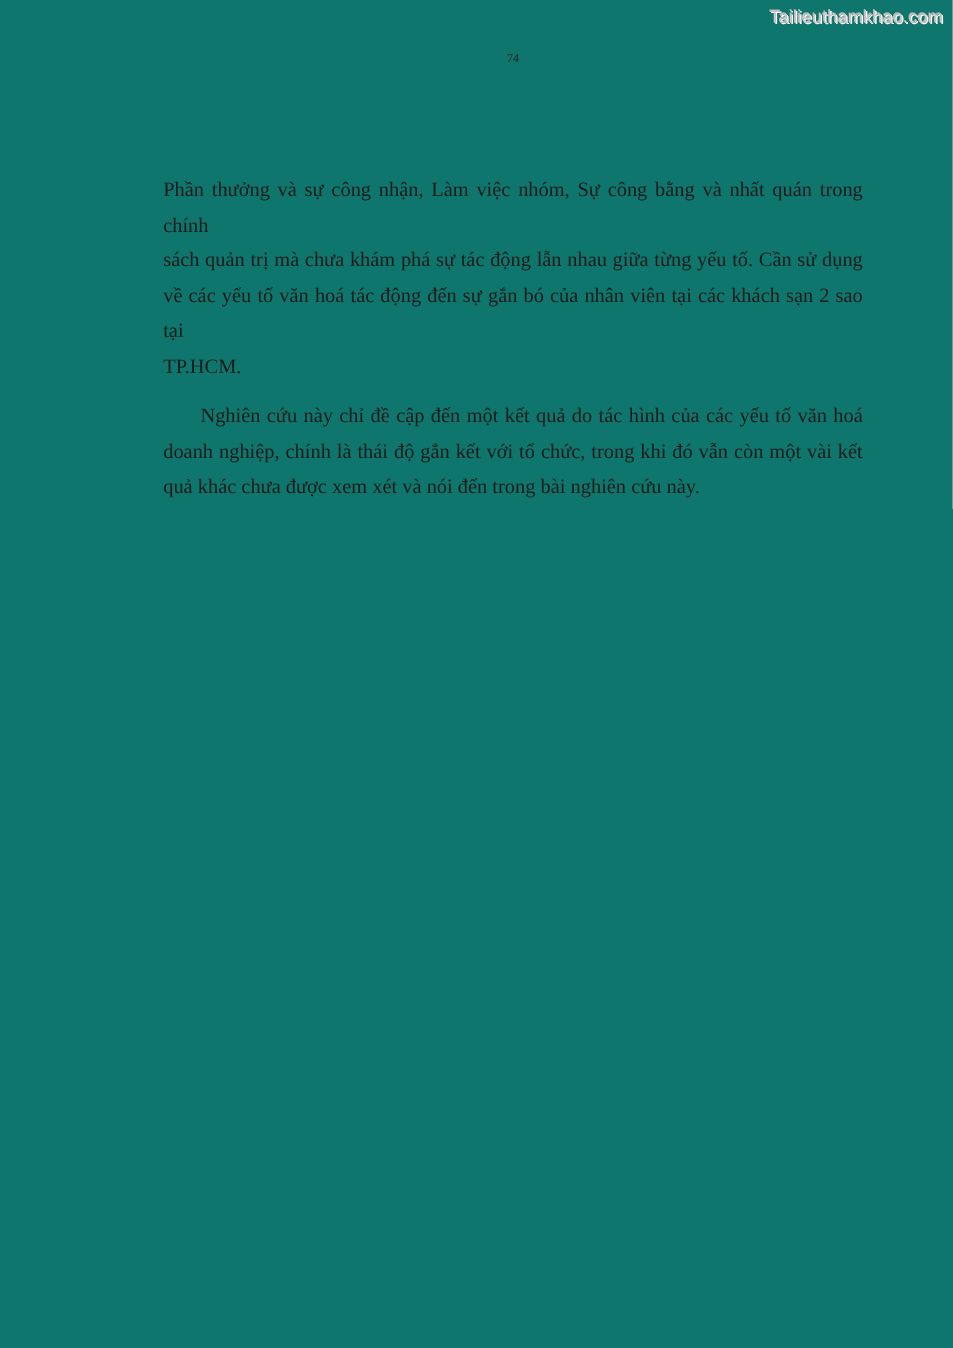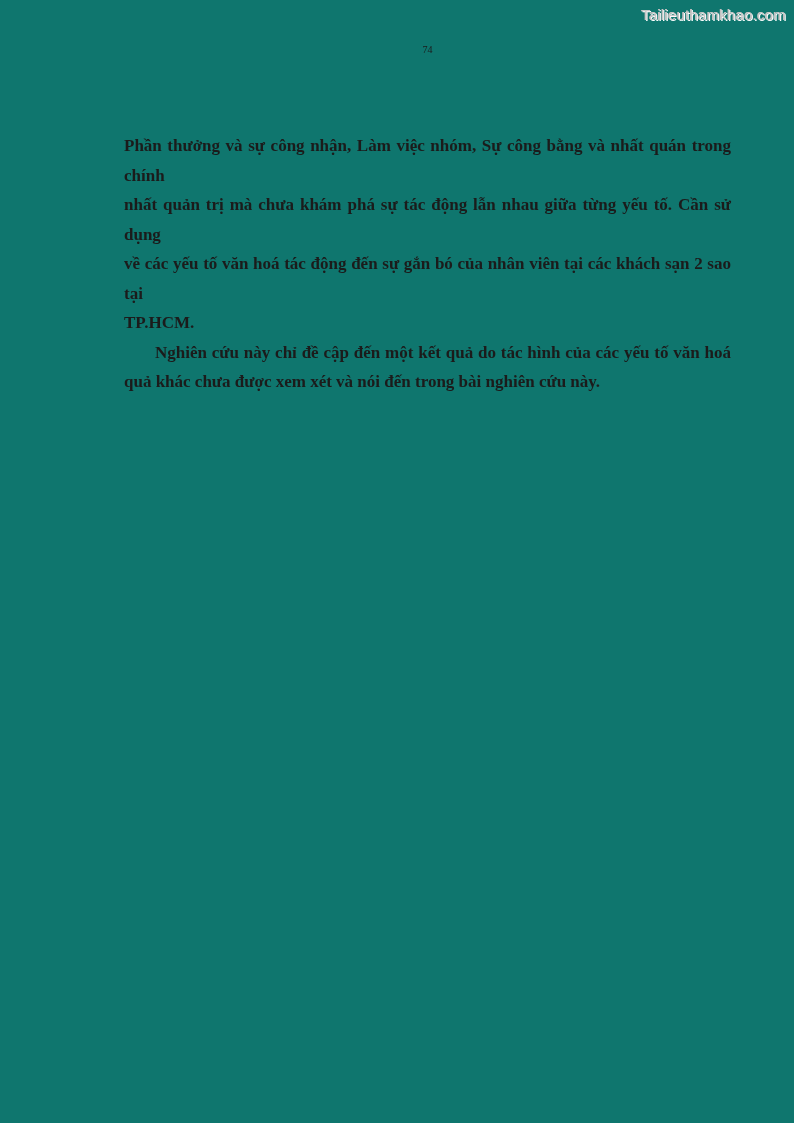--- a/index.html
+++ b/index.html
@@ -45,9 +45,8 @@
     color: #1b1b1b;
   }
   .para {
-    margin: 0;
+    margin: 12px;
     padding: 0;
-    font-weight: bold;
   }
   .line {
     display: block;

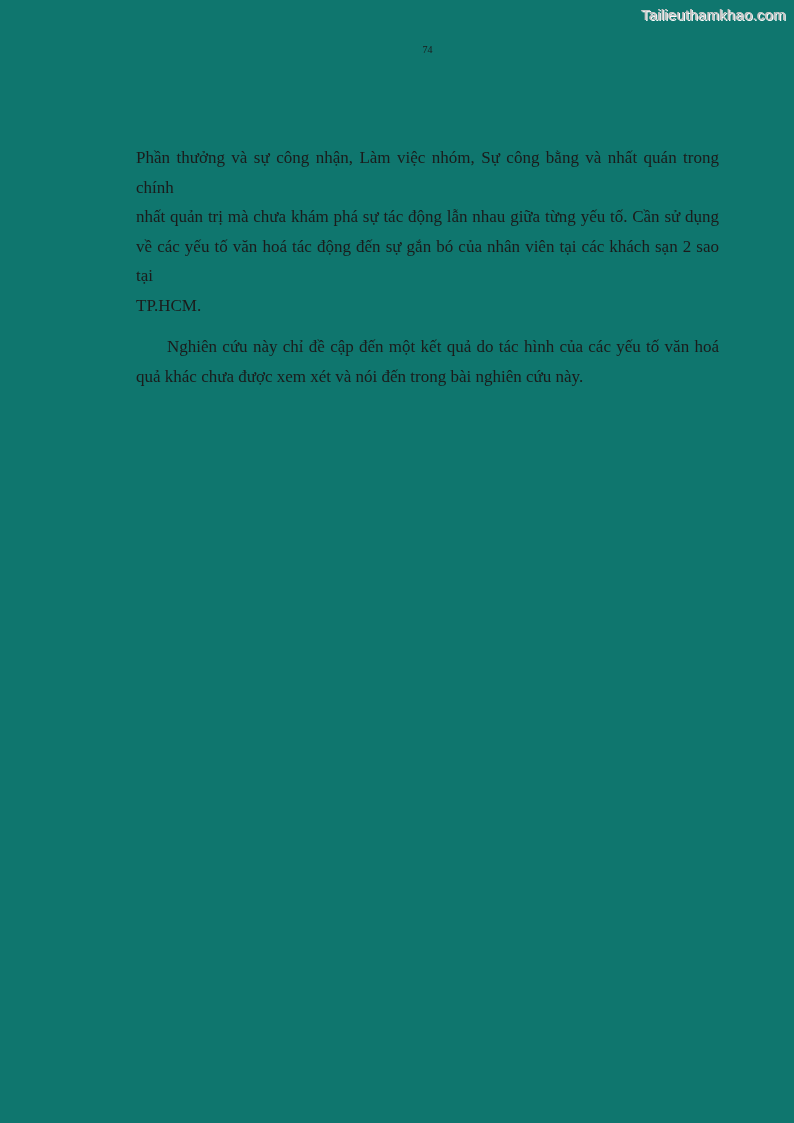--- a/index.html
+++ b/index.html
@@ -77,7 +77,7 @@
 
     <p class="para">
       <span class="line just">Phần thưởng và sự công nhận, Làm việc nhóm, Sự công bằng và nhất quán trong chính</span>
-      <span class="line just">nhất quản trị mà chưa khám phá sự tác động lẫn nhau giữa từng yếu tố. Cần sử dụng</span>
+      <span class="line just">sách quản trị mà chưa khám phá sự tác động lẫn nhau giữa từng yếu tố. Cần sử dụng</span>
       <span class="line just">về các yếu tố văn hoá tác động đến sự gắn bó của nhân viên tại các khách sạn 2 sao tại</span>
       <span class="line last">TP.HCM.</span>
     </p>

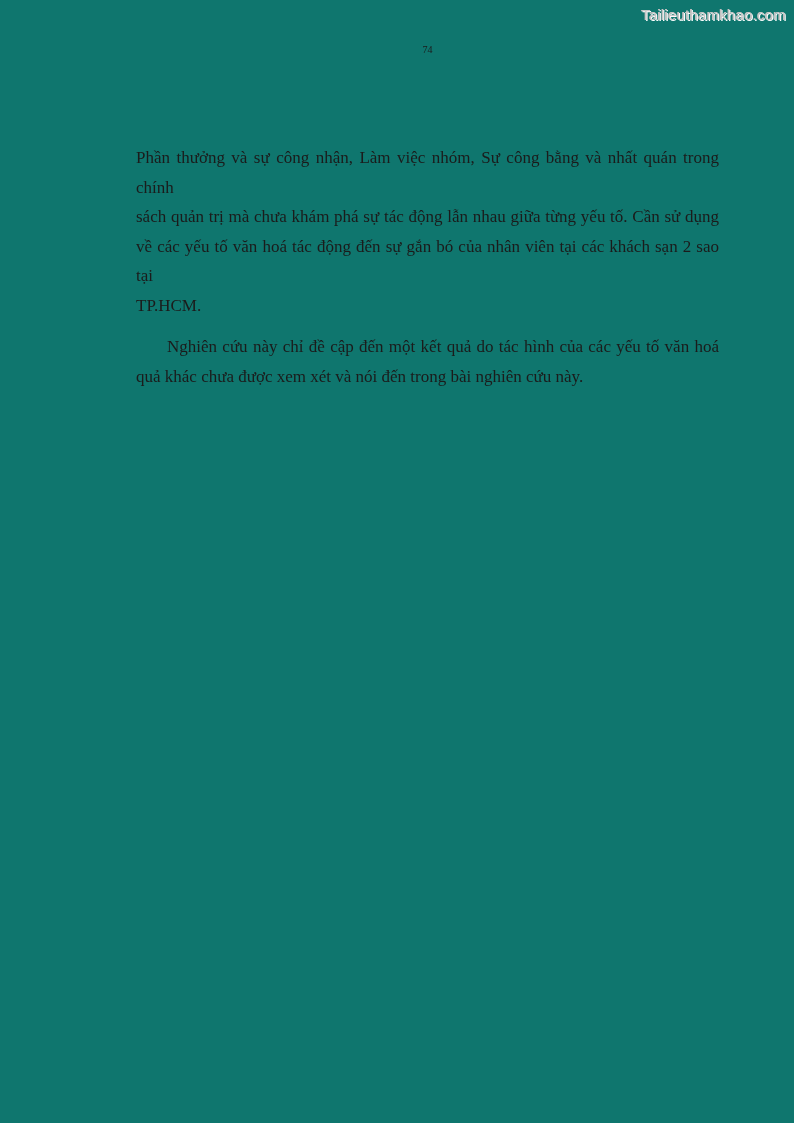--- a/index.html
+++ b/index.html
@@ -84,6 +84,7 @@
 
     <p class="para">
       <span class="line just first-indent">Nghiên cứu này chỉ đề cập đến một kết quả do tác hình của các yếu tố văn hoá</span>
+      <span class="line just">doanh nghiệp, chính là thái độ gắn kết với tổ chức, trong khi đó vẫn còn một vài kết</span>
       <span class="line last">quả khác chưa được xem xét và nói đến trong bài nghiên cứu này.</span>
     </p>
 

